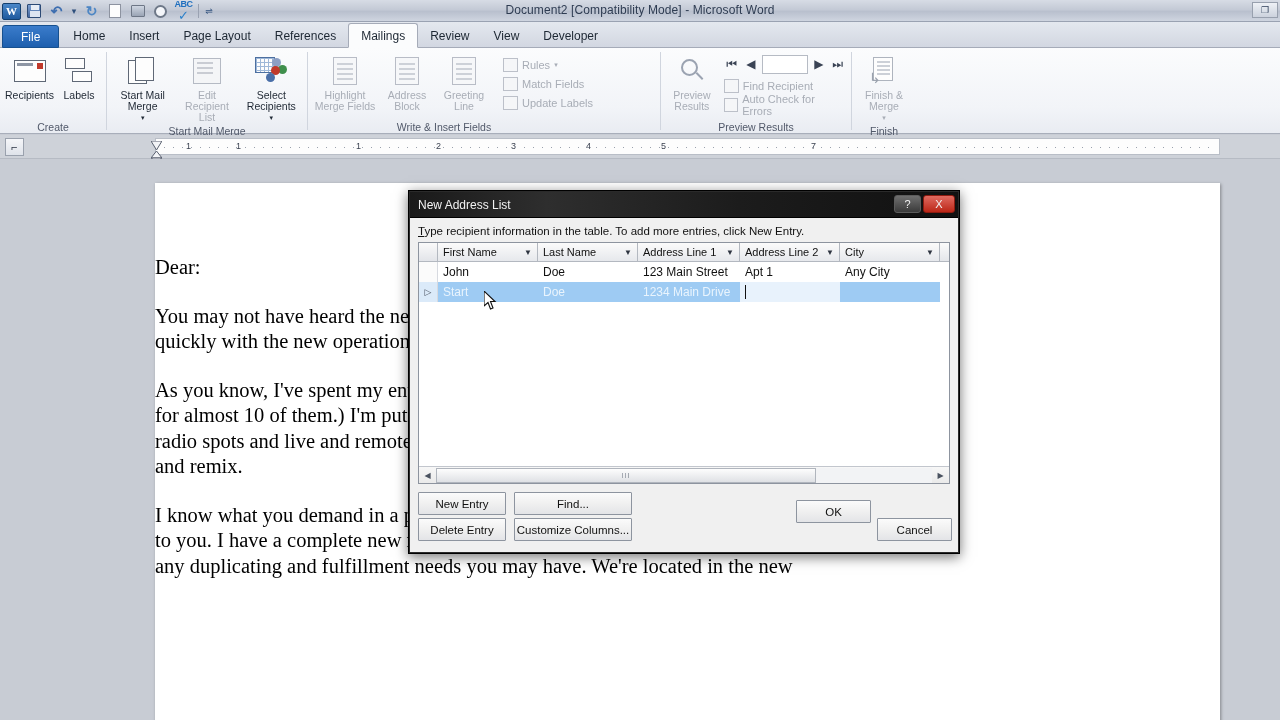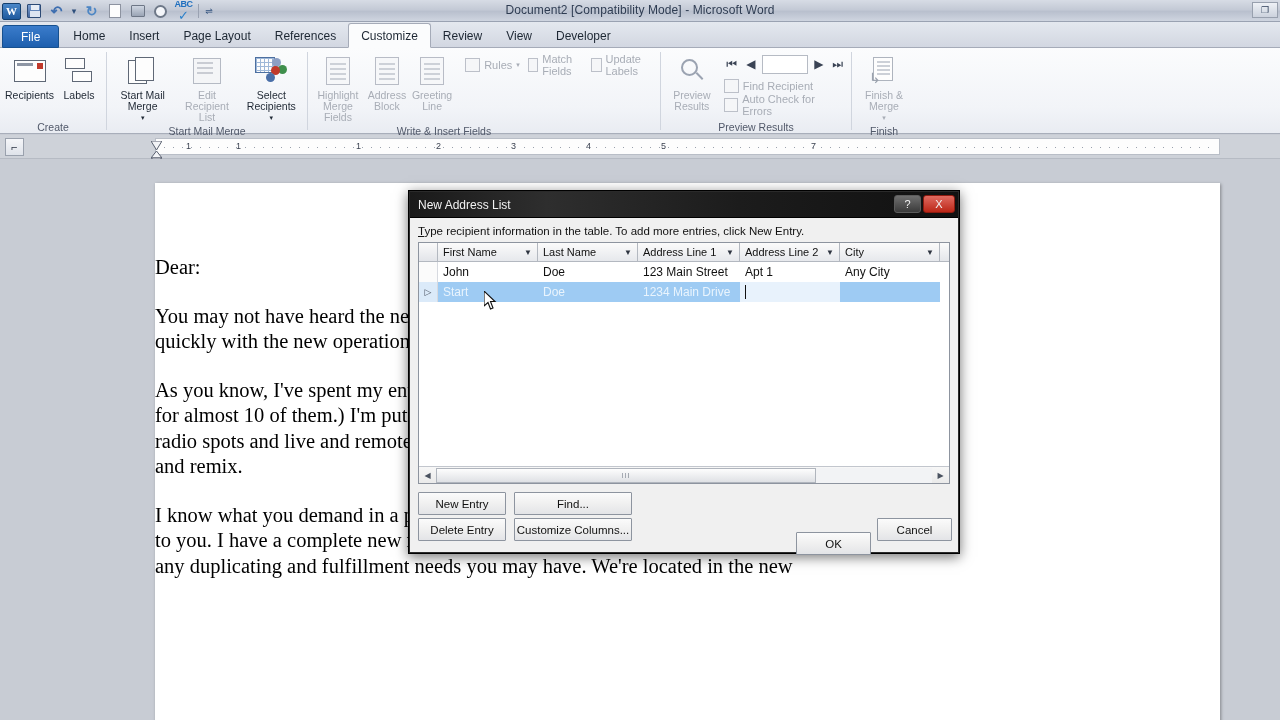--- a/index.html
+++ b/index.html
@@ -302,7 +302,7 @@
     <div class="tab">Insert</div>
     <div class="tab">Page Layout</div>
     <div class="tab">References</div>
-    <div class="tab active">Customize</div>
+    <div class="tab active">Mailings</div>
     <div class="tab">Review</div>
     <div class="tab">View</div>
     <div class="tab">Developer</div>

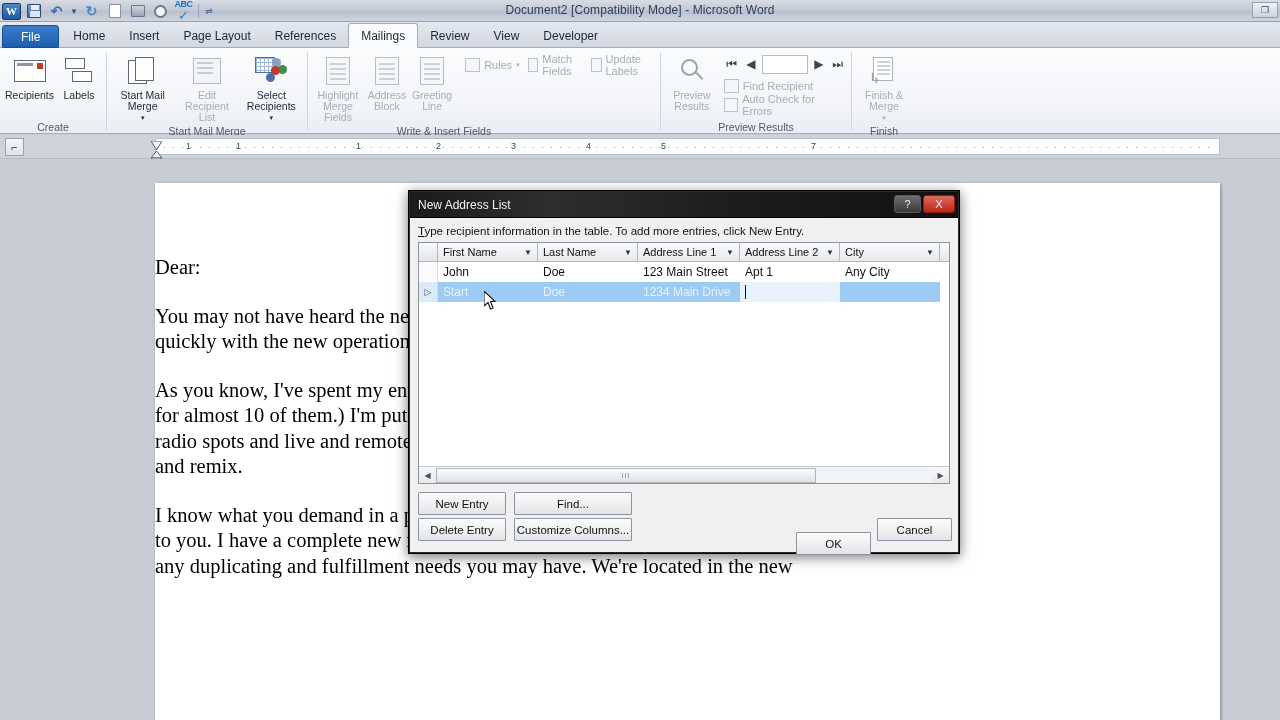--- a/index.html
+++ b/index.html
@@ -388,7 +388,7 @@
             </span>
           <span>Greeting Line</span>
         </div>
-        <div style="display:flex;padding-top:3px;margin-left:6px">
+        <div style="display:flex;flex-direction:column;padding-top:3px;margin-left:6px">
           <div class="smallrow disabled">
             <span class="i-small"></span>
             <span>Rules</span>

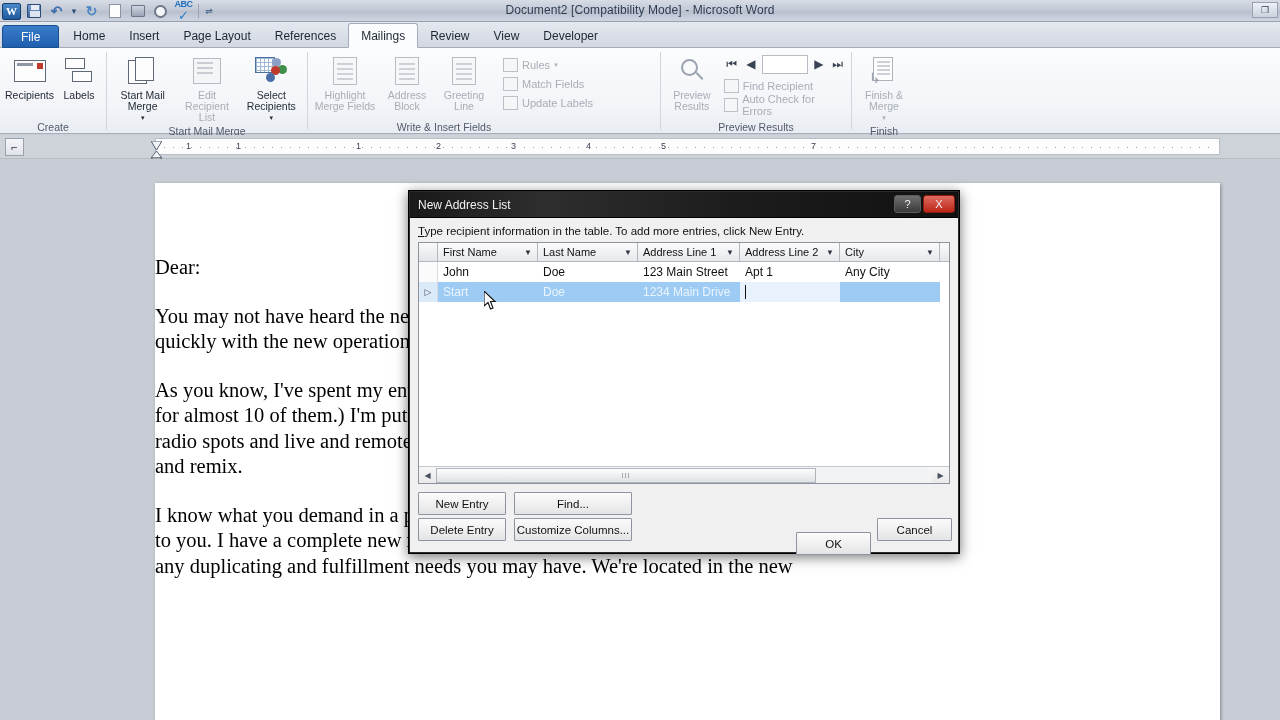--- a/index.html
+++ b/index.html
@@ -755,7 +755,7 @@
         <div class="btn" style="left:96px;top:0;width:118px">Find...</div>
         <div class="btn" style="left:0;top:26px;width:88px">Delete Entry</div>
         <div class="btn" style="left:96px;top:26px;width:118px">Customize Columns...</div>
-        <div class="btn" style="left:378px;top:40px;width:75px">OK</div>
+        <div class="btn" style="left:378px;top:8px;width:75px">OK</div>
         <div class="btn" style="left:459px;top:26px;width:75px">Cancel</div>
       </div>
     </div>

